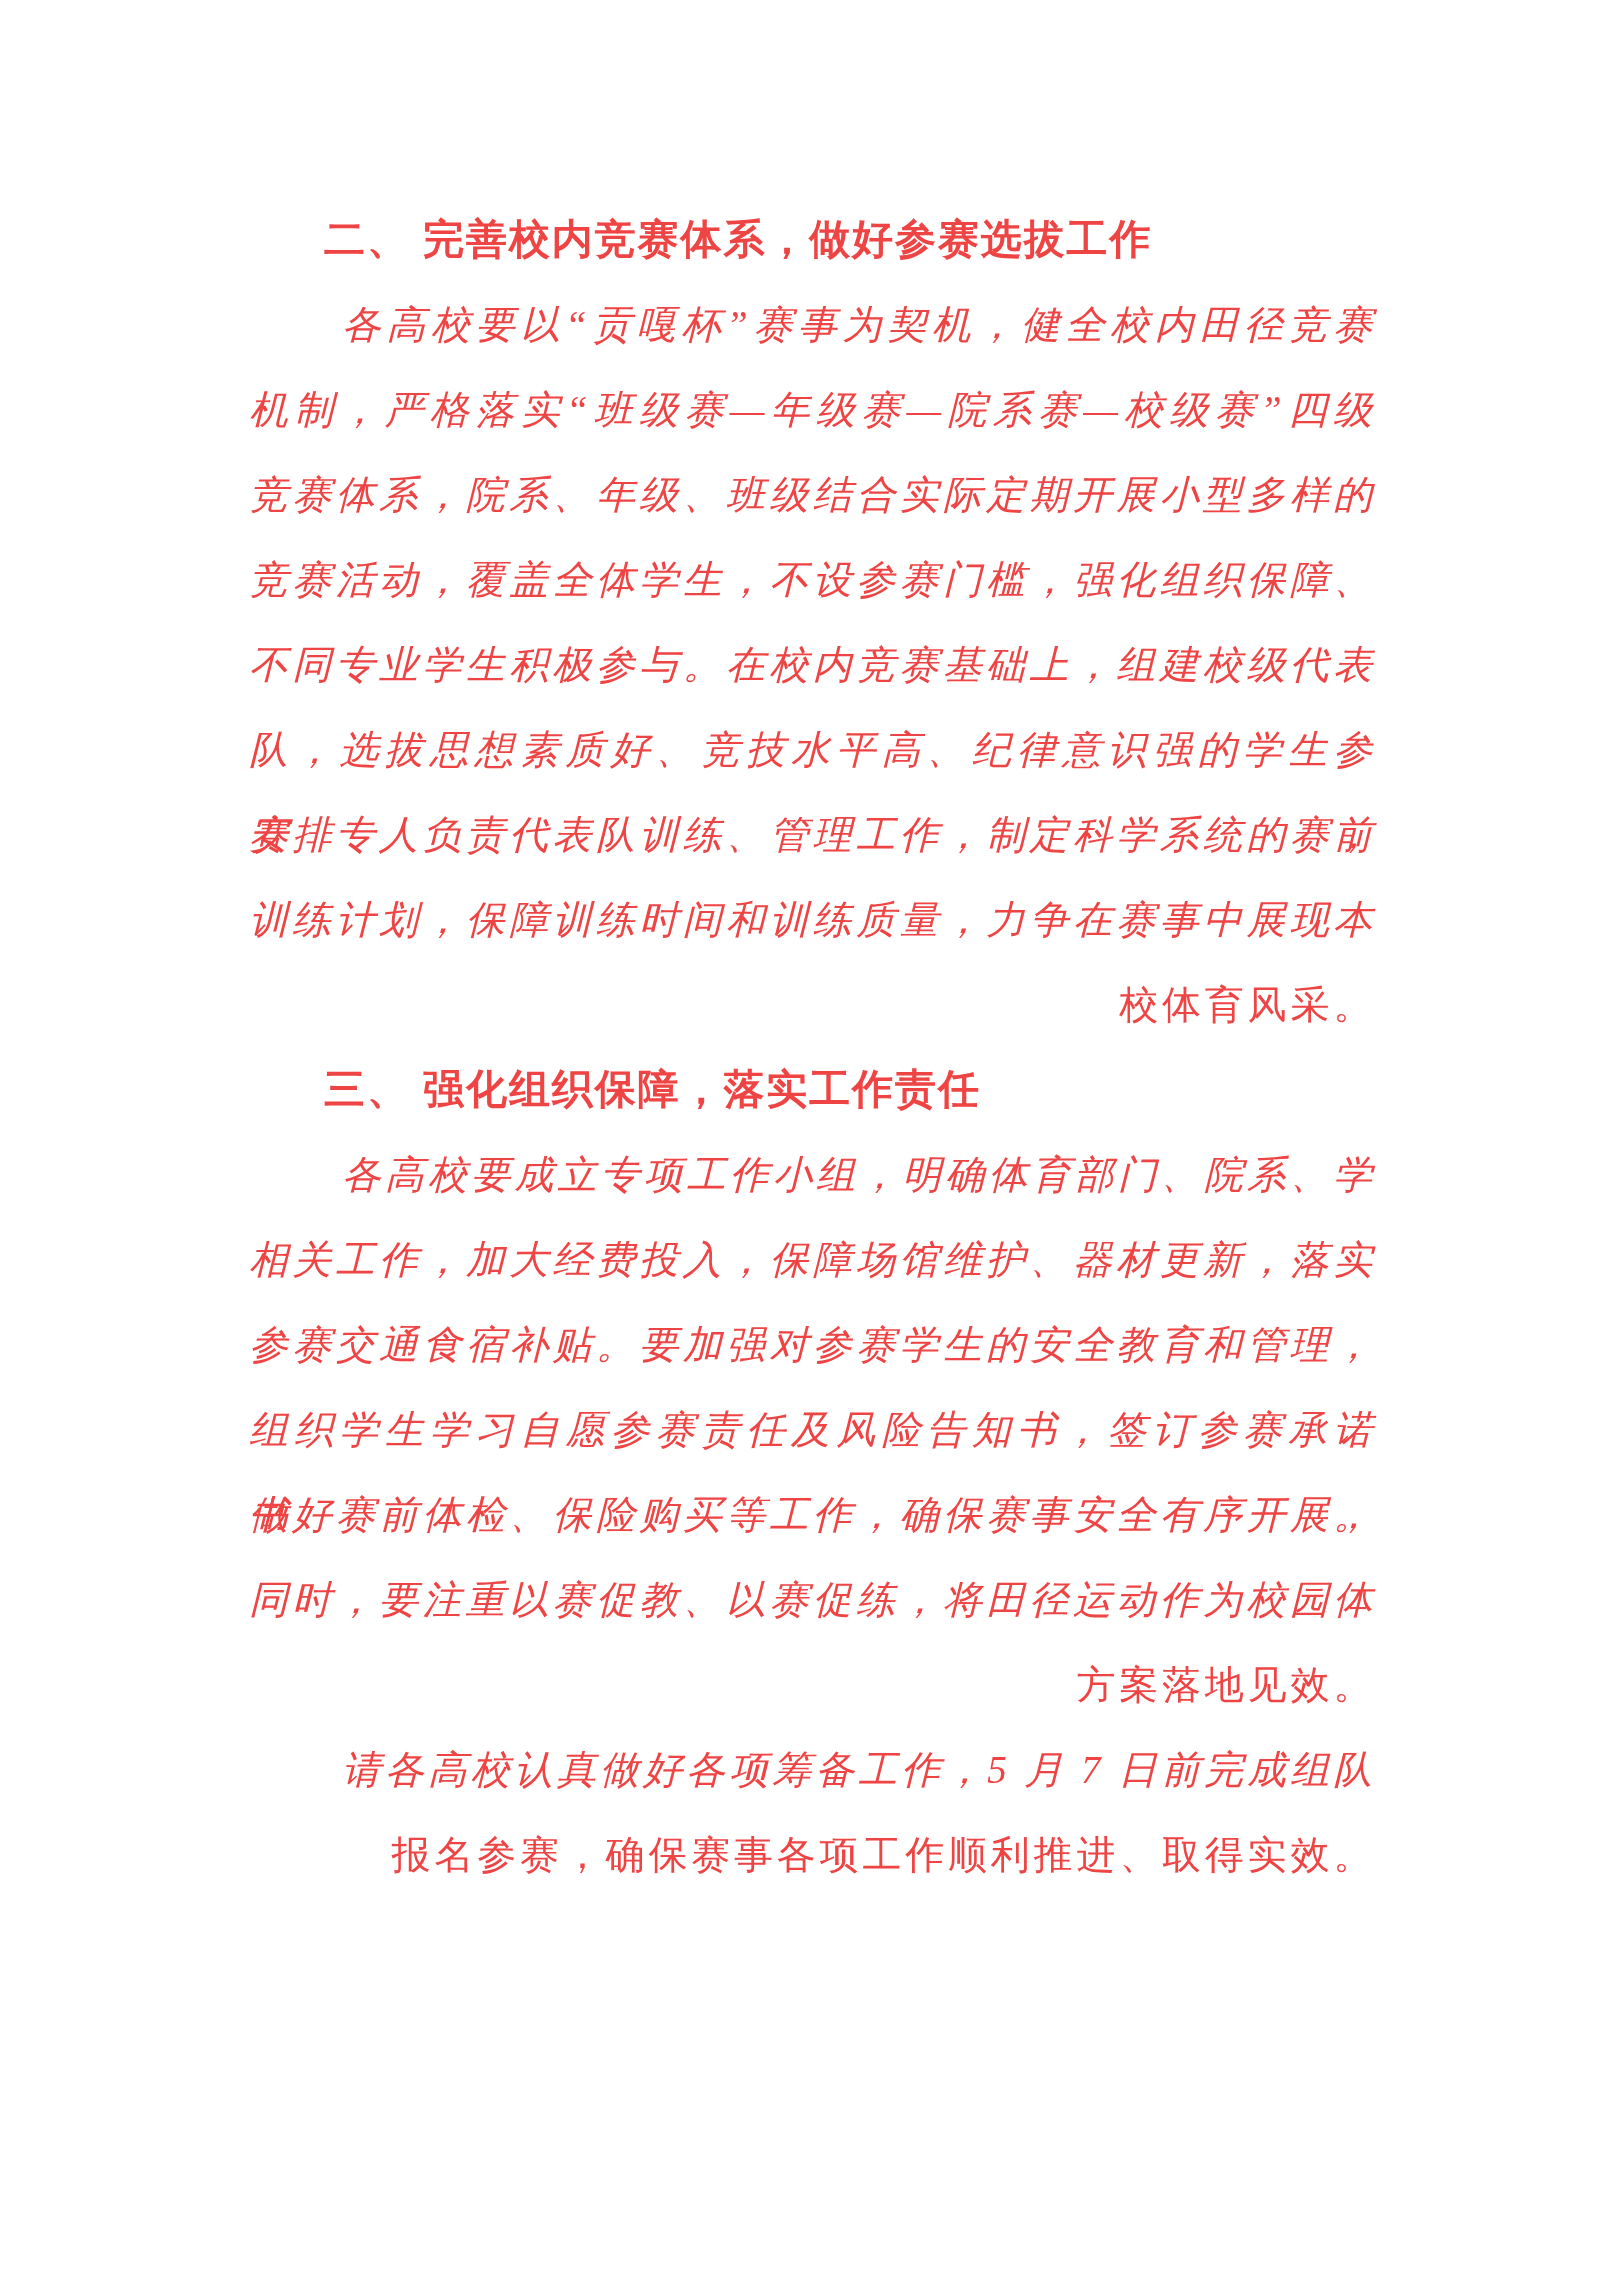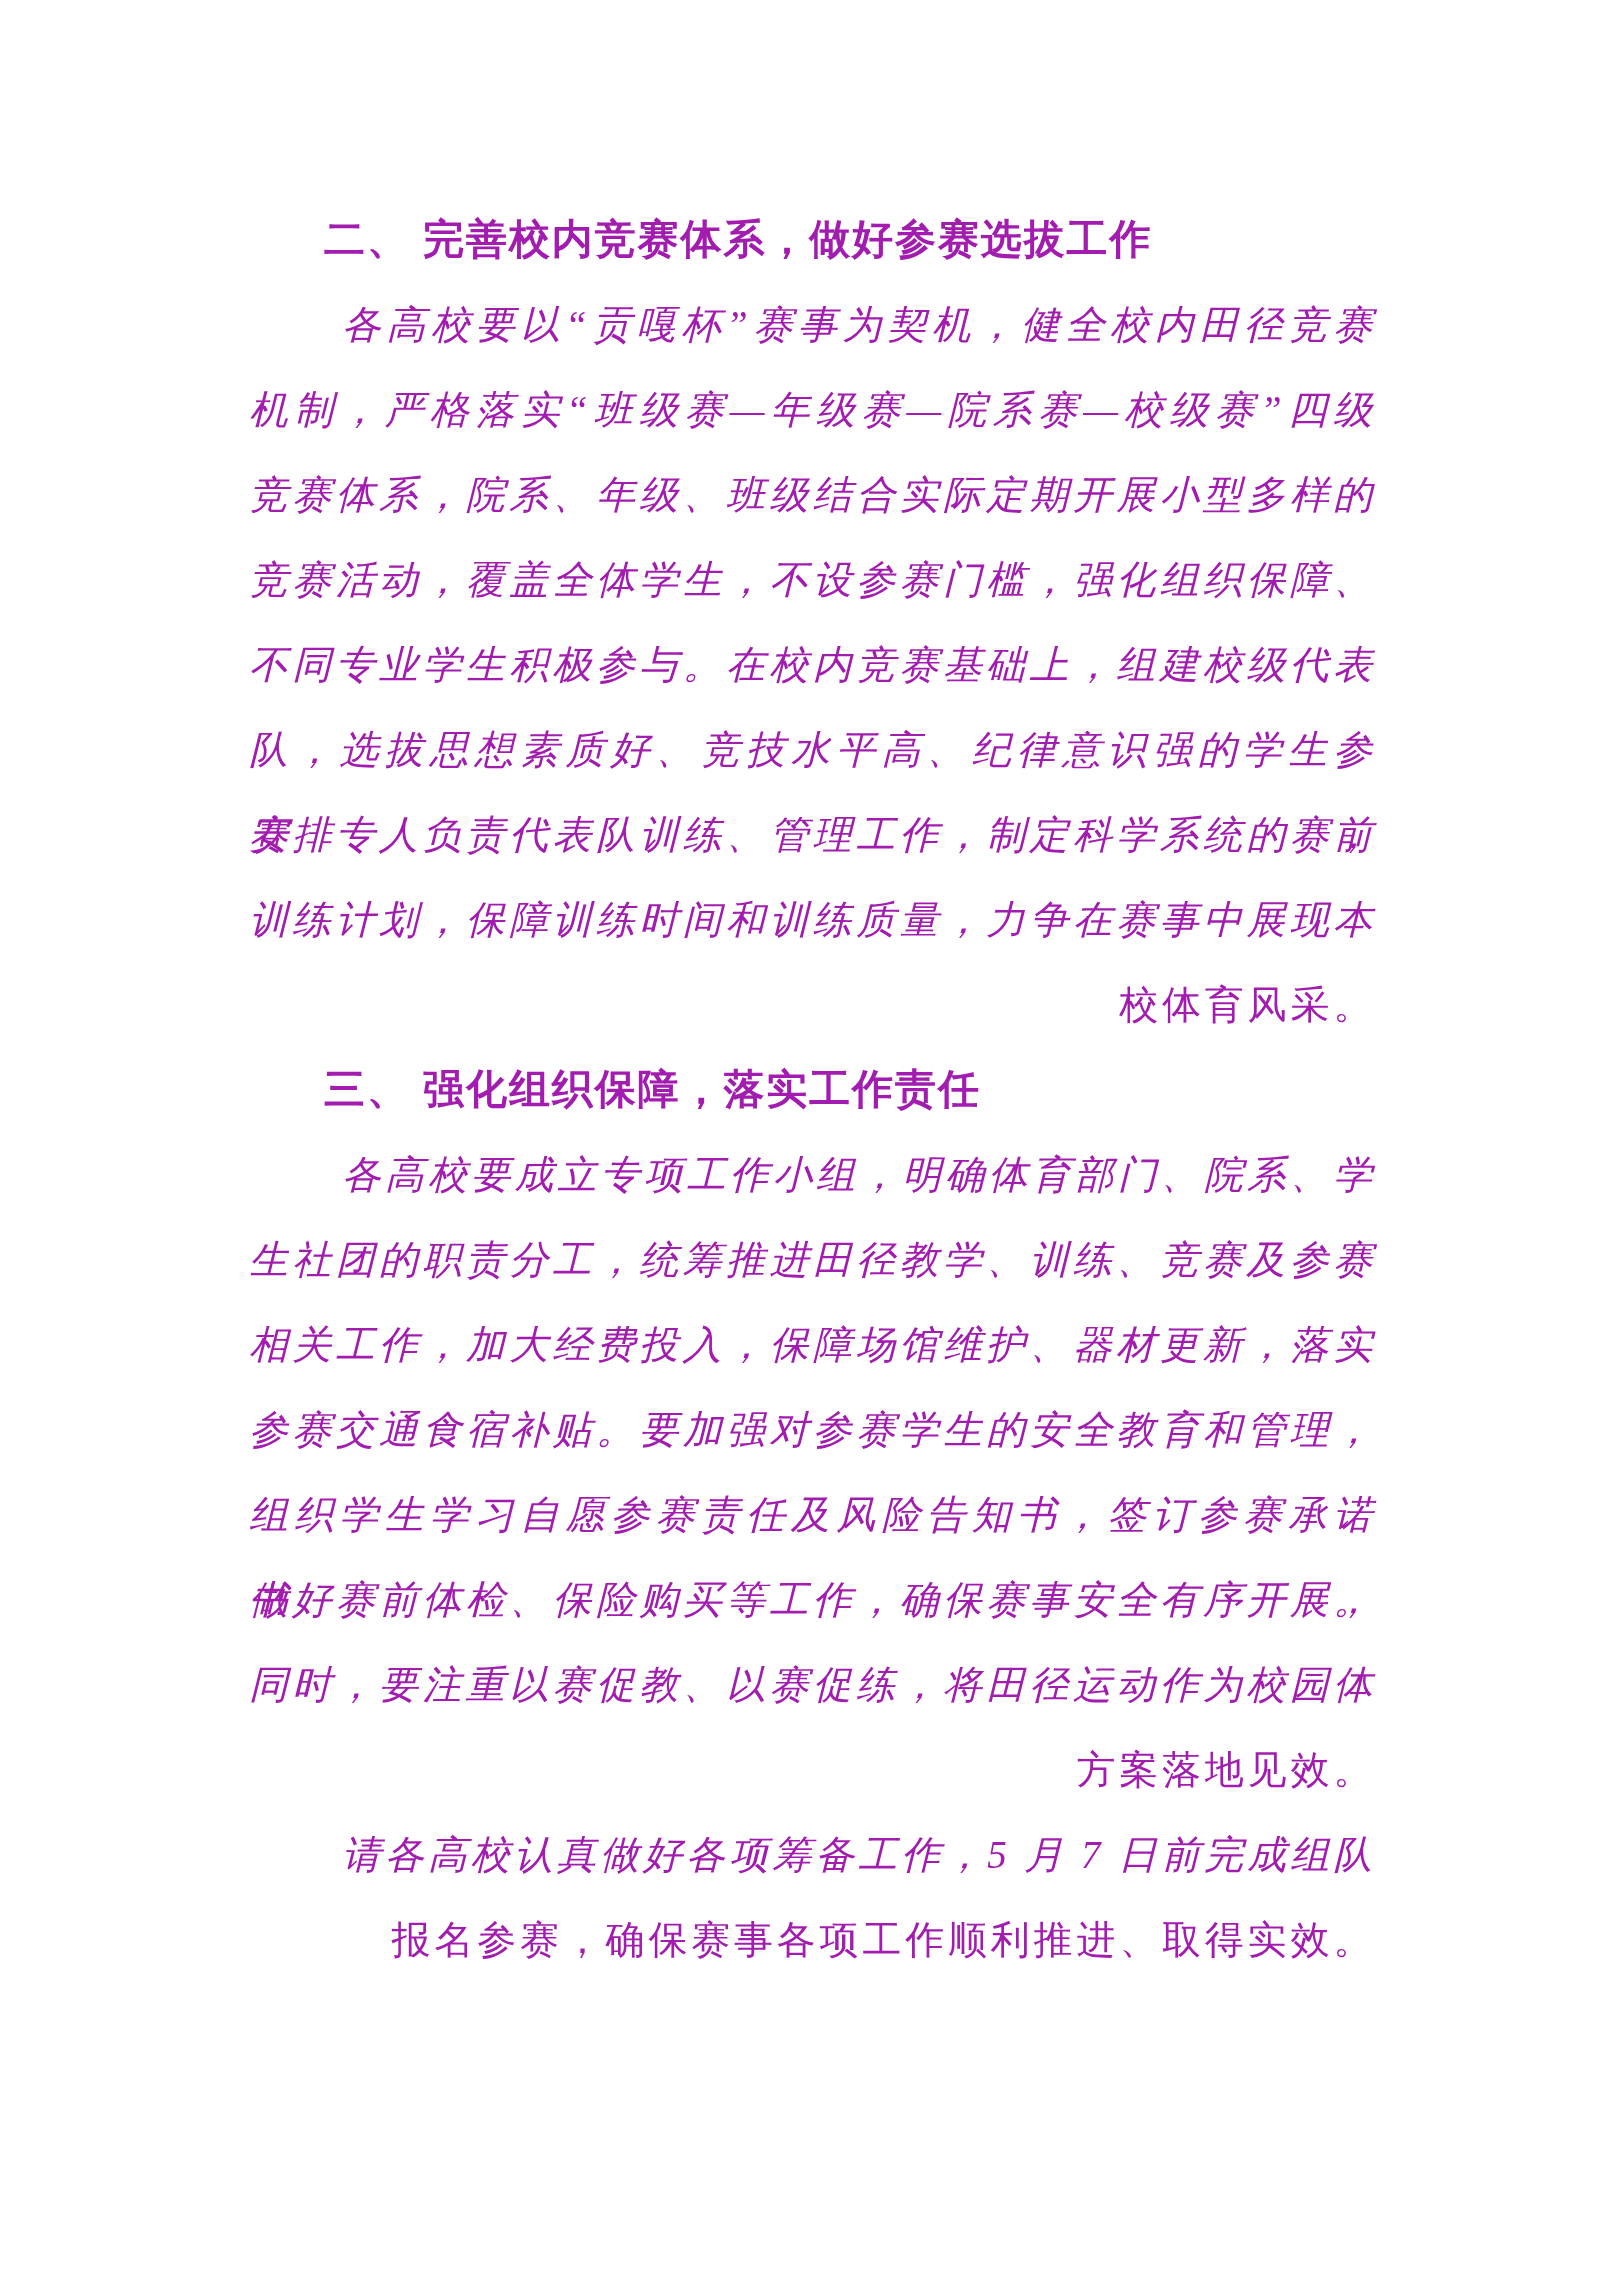--- a/index.html
+++ b/index.html
@@ -28,7 +28,7 @@
     line-height: 85px;
     height: 85px;
     letter-spacing: 3.8px;
-    color: #a21caf;
+    color: #ef4444;
     white-space: normal;
     overflow: visible;
   }

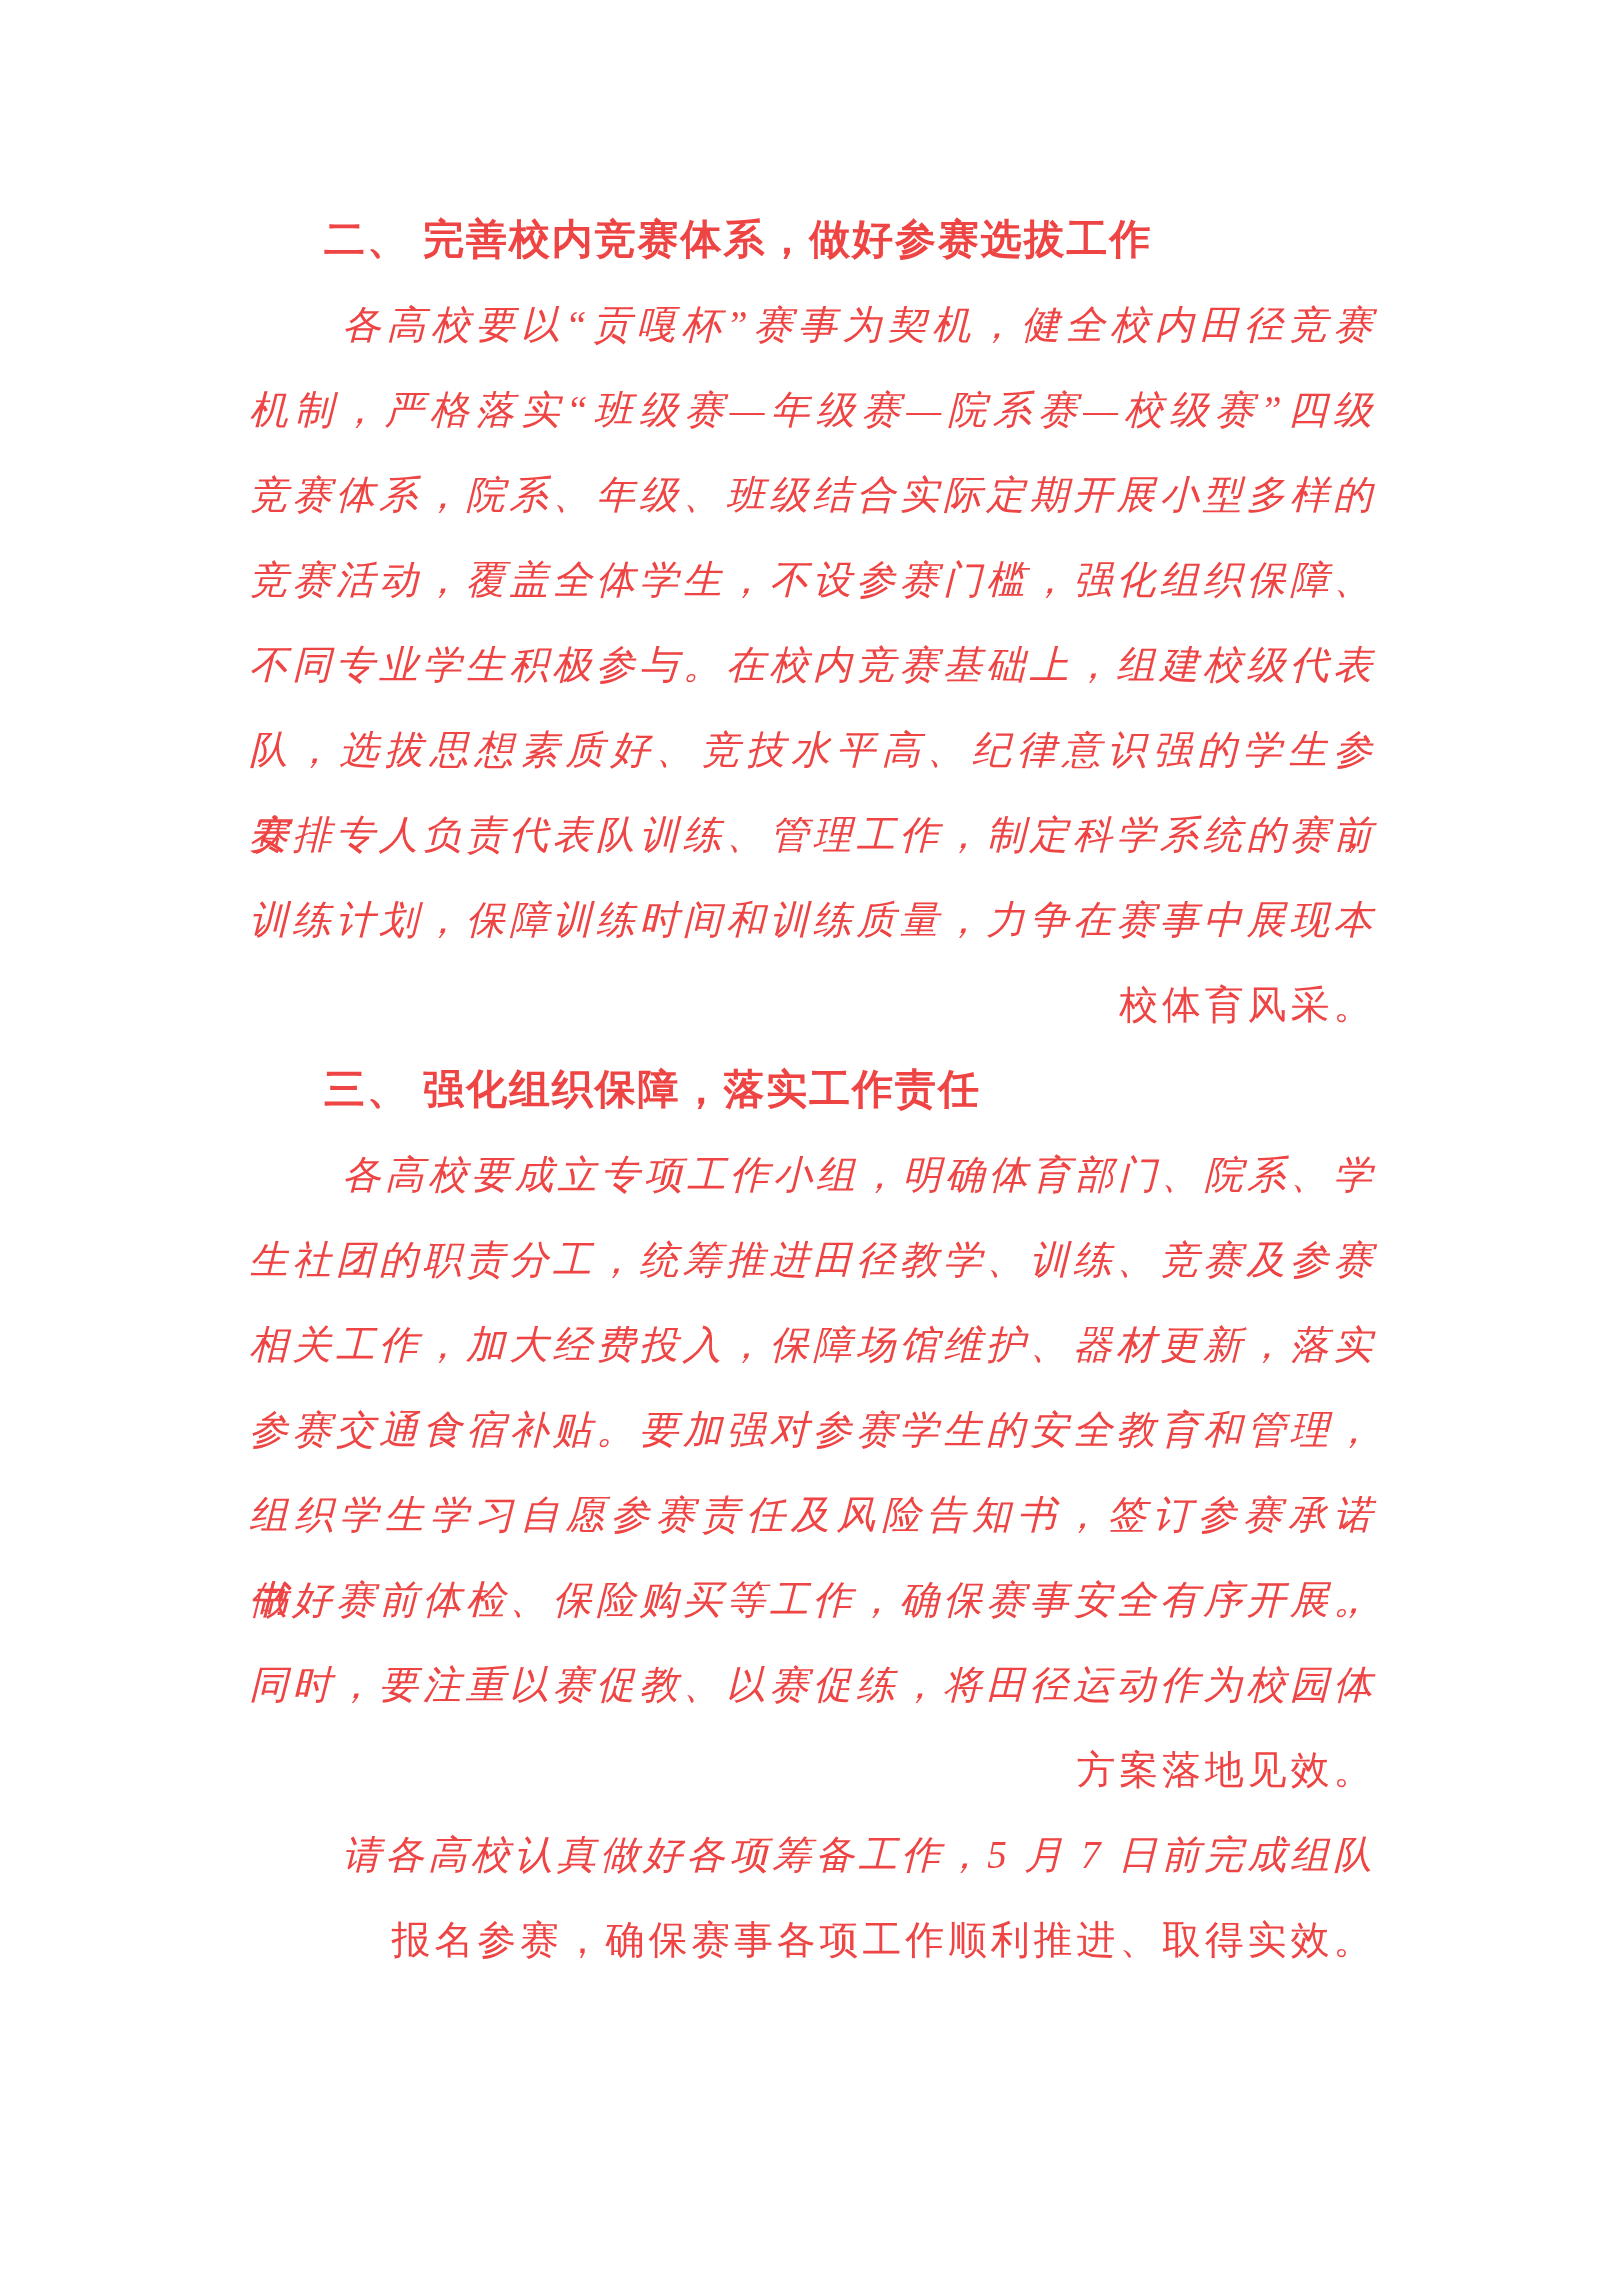--- a/index.html
+++ b/index.html
@@ -71,7 +71,6 @@
       <div class="line para-last">校体育风采。</div>
       <div class="line heading">三、 强化组织保障，落实工作责任</div>
       <div class="line para-first">各高校要成立专项工作小组，明确体育部门、院系、学</div>
-      <div class="line para-mid">生社团的职责分工，统筹推进田径教学、训练、竞赛及参赛</div>
       <div class="line para-mid">相关工作，加大经费投入，保障场馆维护、器材更新，落实</div>
       <div class="line para-mid">参赛交通食宿补贴。要加强对参赛学生的安全教育和管理，</div>
       <div class="line para-mid">组织学生学习自愿参赛责任及风险告知书，签订参赛承诺书，</div>

